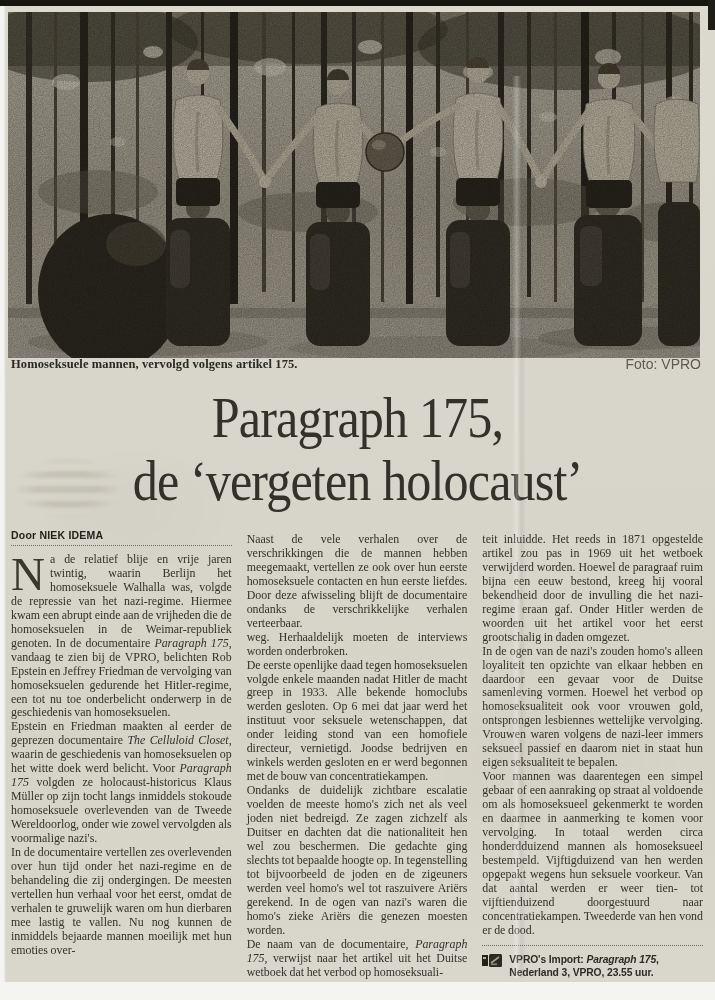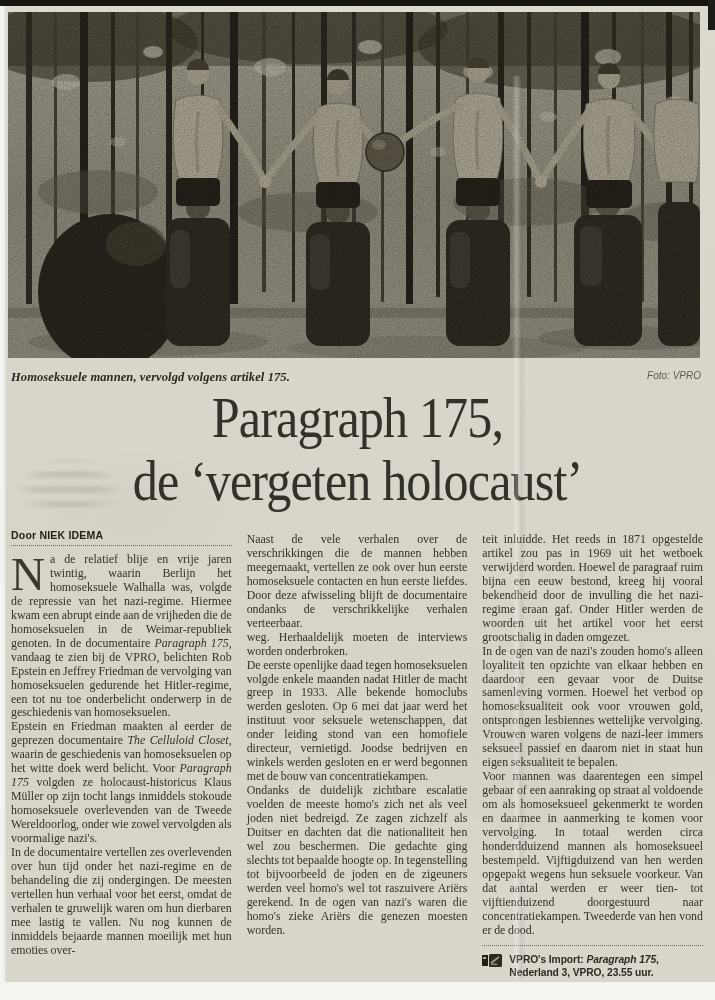--- a/index.html
+++ b/index.html
@@ -30,8 +30,8 @@
   .photo-frame svg{display:block;width:100%;height:100%;}
 
   .caption-row{
-    position:absolute;left:11px;top:370px;width:690px;
-    display:flex;justify-content:space-between;align-items:flex-start;font-style:italic;
+    position:absolute;left:11px;top:356px;width:690px;
+    display:flex;justify-content:space-between;align-items:flex-end;
   }
   .photo-caption{font-weight:bold;font-size:12.5px;color:#2a2921;letter-spacing:.1px;}
   .photo-credit{font-family:"Liberation Sans",sans-serif;font-size:10px;color:#5d5a50;padding-left:28px;}

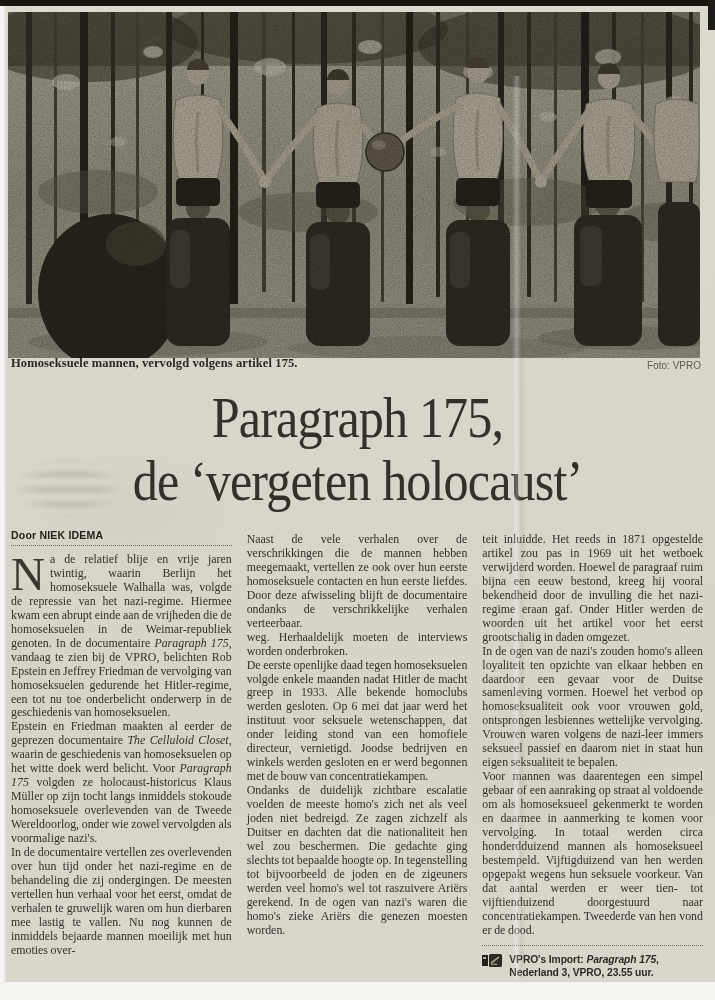--- a/index.html
+++ b/index.html
@@ -34,7 +34,7 @@
     display:flex;justify-content:space-between;align-items:flex-end;
   }
   .photo-caption{font-weight:bold;font-size:12.5px;color:#2a2921;letter-spacing:.1px;}
-  .photo-credit{font-family:"Liberation Sans",sans-serif;font-size:10px;color:#5d5a50;padding-left:28px;}
+  .photo-credit{font-family:"Liberation Sans",sans-serif;font-size:14px;color:#5d5a50;padding-left:28px;}
 
   .headline{
     position:absolute;left:0;top:386px;width:715px;text-align:center;

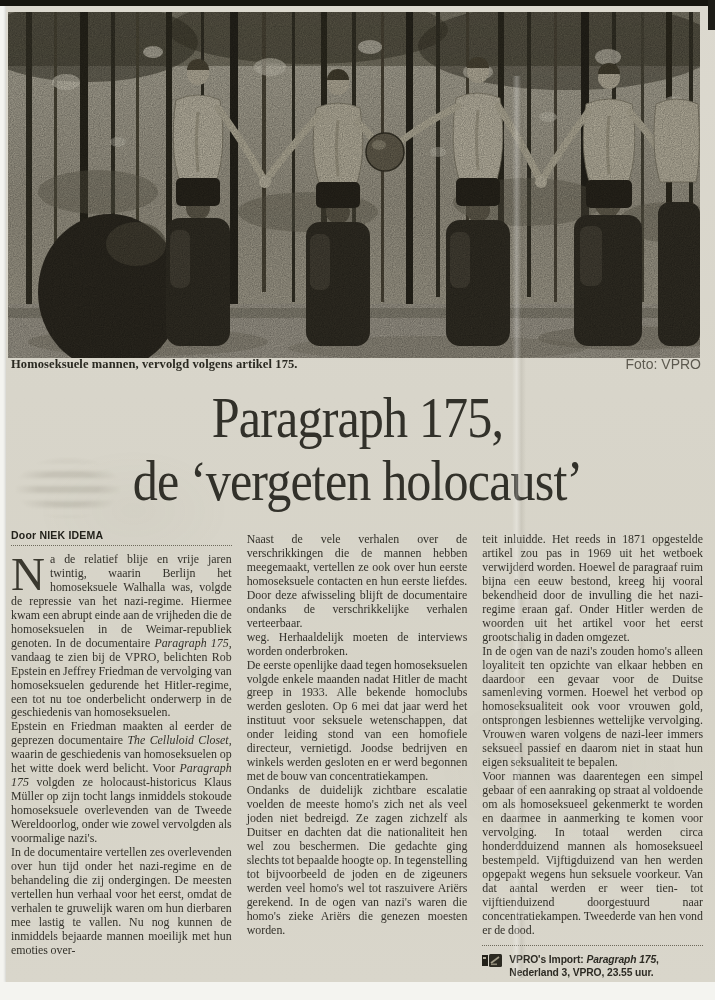--- a/index.html
+++ b/index.html
@@ -272,6 +272,7 @@
         <p class="para">weg. Herhaaldelijk moeten de interviews worden onderbroken.</p>
         <p class="para">De eerste openlijke daad tegen homoseksuelen volgde enkele maanden nadat Hitler de macht greep in 1933. Alle bekende homoclubs werden gesloten. Op 6 mei dat jaar werd het instituut voor seksuele wetenschappen, dat onder leiding stond van een homofiele directeur, vernietigd. Joodse bedrijven en winkels werden gesloten en er werd begonnen met de bouw van concentratiekampen.</p>
         <p class="para">Ondanks de duidelijk zichtbare escalatie voelden de meeste homo's zich net als veel joden niet bedreigd. Ze zagen zichzelf als Duitser en dachten dat die nationaliteit hen wel zou beschermen. Die gedachte ging slechts tot bepaalde hoogte op. In tegenstelling tot bijvoorbeeld de joden en de zigeuners werden veel homo's wel tot raszuivere Ariërs gerekend. In de ogen van nazi's waren die homo's zieke Ariërs die genezen moesten worden.</p>
+        <p class="para">De naam van de documentaire, <i>Paragraph 175</i>, verwijst naar het artikel uit het Duitse wetboek dat het verbod op homoseksuali-</p>
       </div>
   </div>
   <div class="col">

